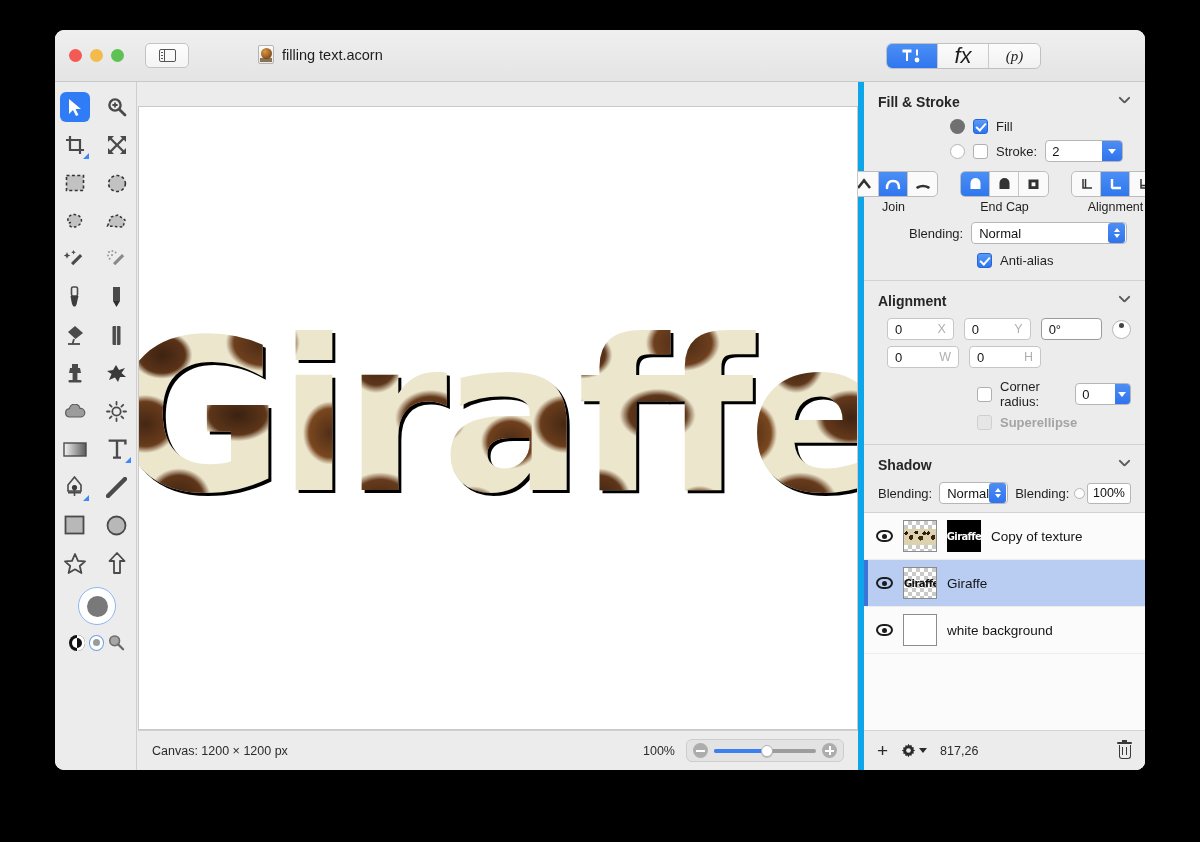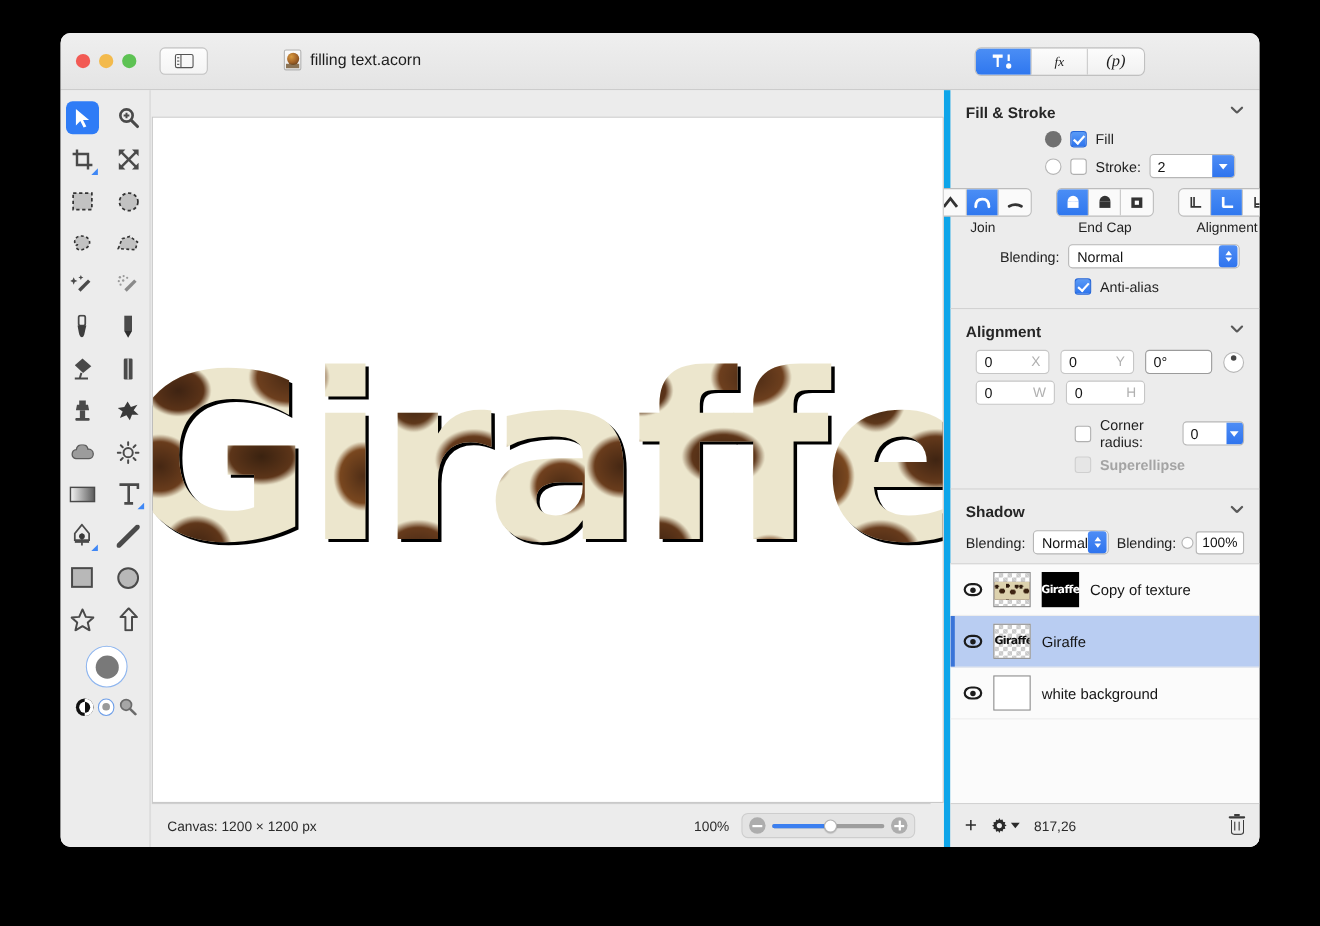--- a/index.html
+++ b/index.html
@@ -70,7 +70,7 @@
          border-right: 1px solid #cacaca; font-size: 15px; color: #1d1d1d; }
   .seg:last-child { border-right: none; }
   .seg.on { background: linear-gradient(#4b8ef5,#2f77ef); color:#fff; }
-  .seg-fx { font-family: Liberation Serif, serif; font-style: italic; font-size: 12px; }
+  .seg-fx { font-family: Liberation Sans, sans-serif; font-style: italic; font-size: 22px; }
   .seg-p  { font-family: "Liberation Serif", serif; font-style: italic; font-size: 15px; }
   .tool-glyph { position: relative; width: 22px; height: 16px; }
 

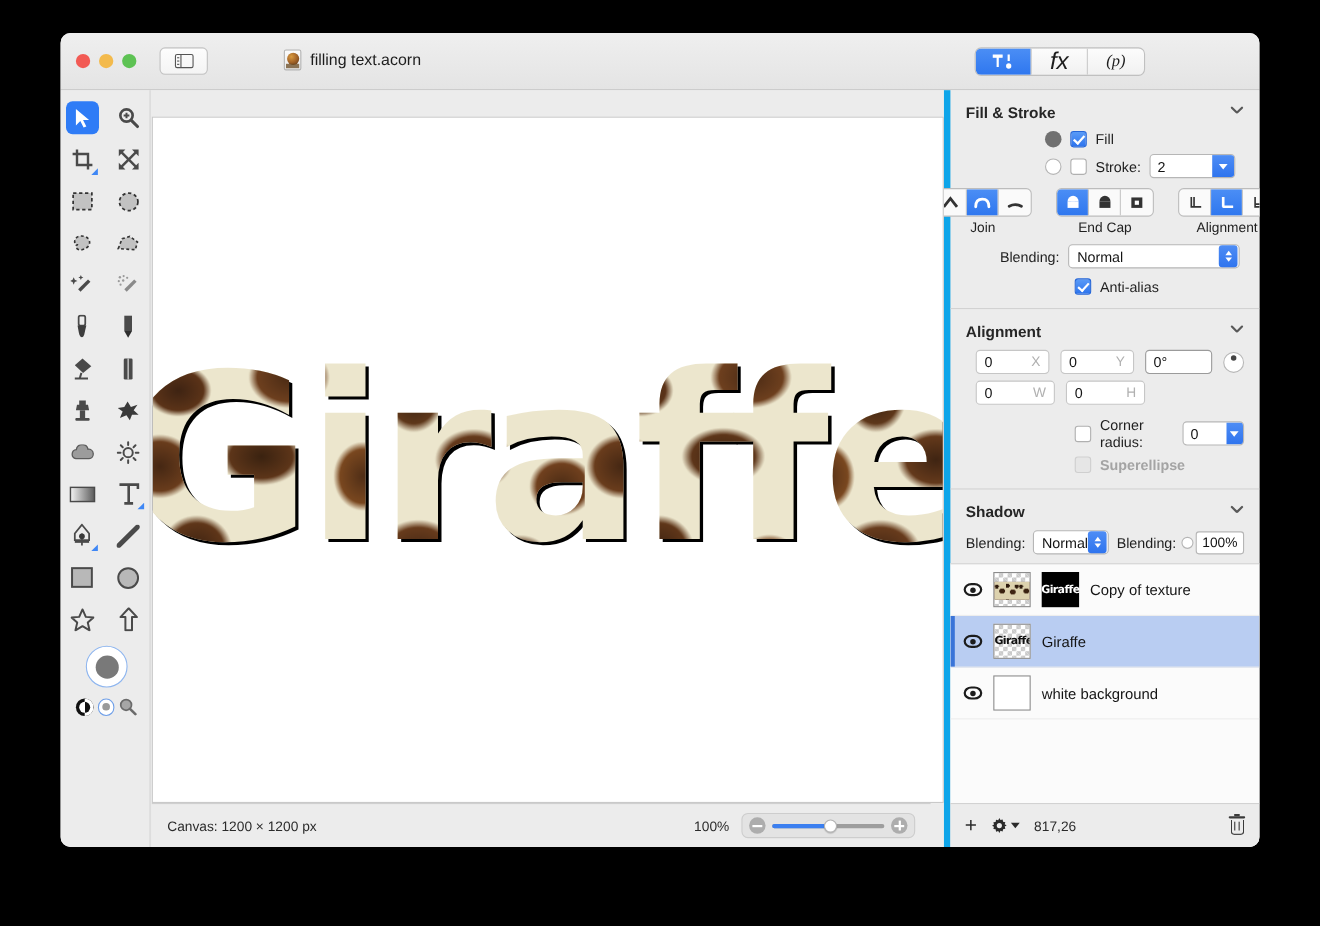--- a/index.html
+++ b/index.html
@@ -153,7 +153,7 @@
   .art { z-index: 1; }
 
   .statusbar {
-    position: absolute; left: 1px; right: 12px; bottom: 0; height: 40px;
+    position: absolute; left: 1px; right: 0; bottom: 0; height: 40px;
     background: #ececec; border-top: 1px solid #cfcfcf;
     display: flex; align-items: center; padding: 0 14px;
   }

